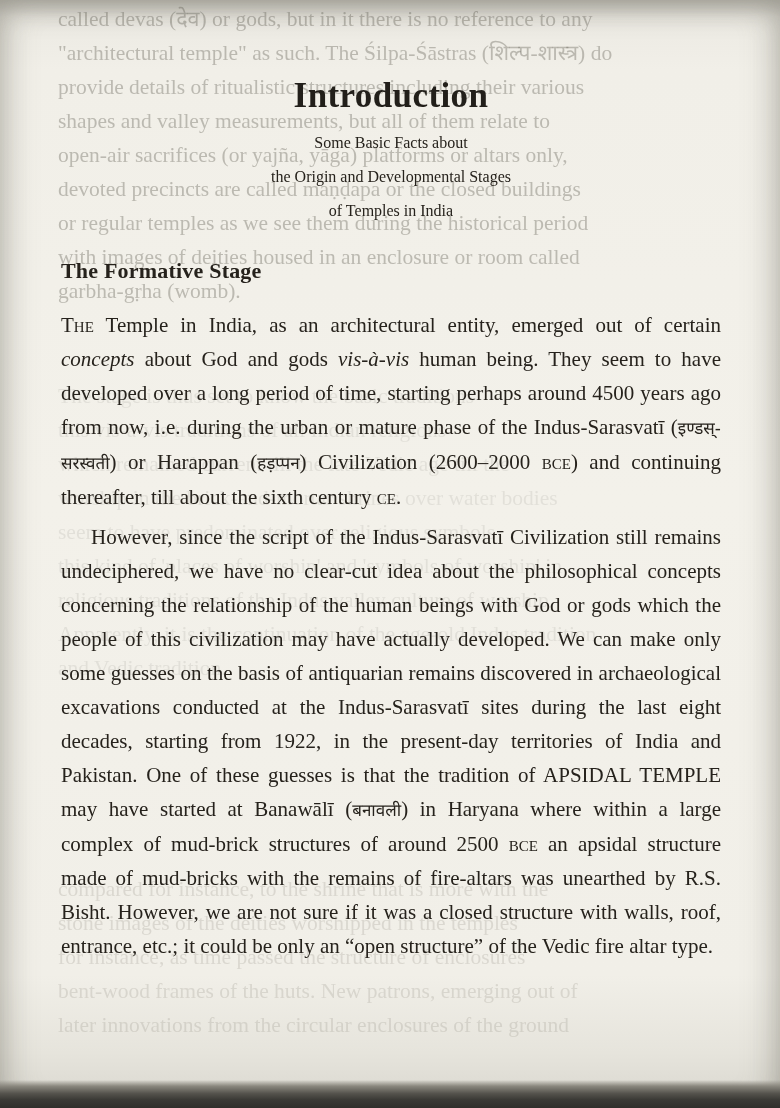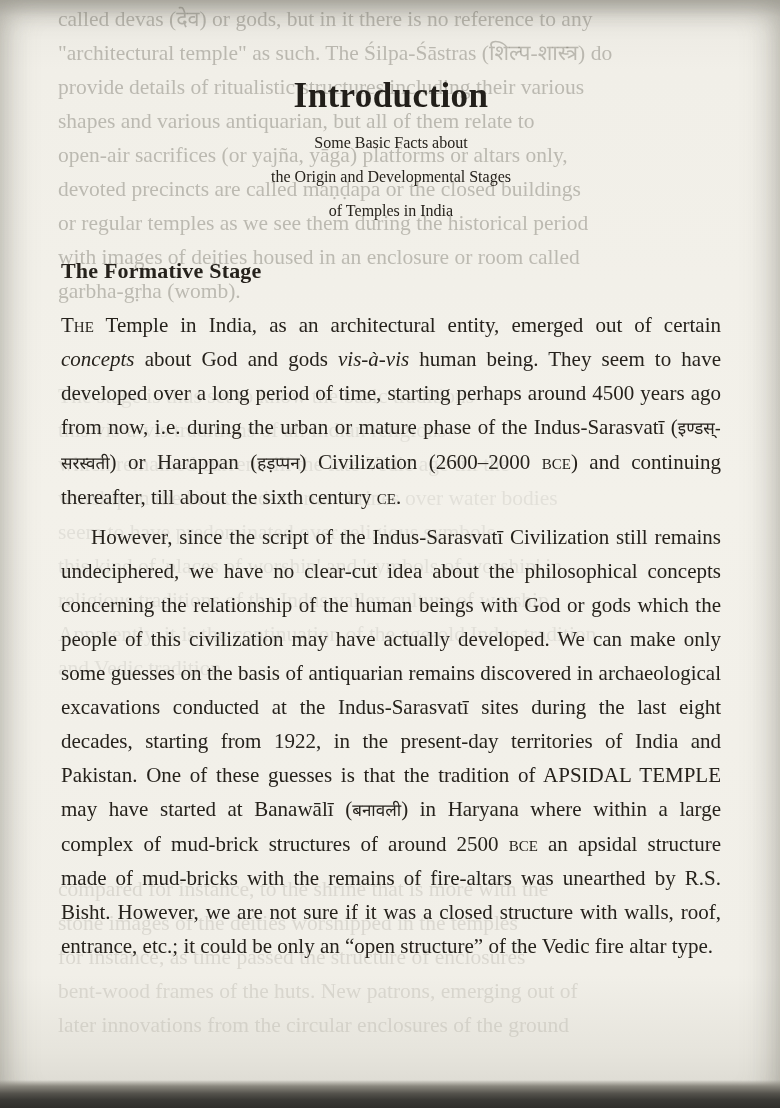--- a/index.html
+++ b/index.html
@@ -88,7 +88,7 @@
       <div class="ghost-line">called devas (देव) or gods, but in it there is no reference to any</div>
       <div class="ghost-line">"architectural temple" as such. The Śilpa-Śāstras (शिल्प-शास्त्र) do</div>
       <div class="ghost-line">provide details of ritualistic structures including their various</div>
-      <div class="ghost-line">shapes and various antiquarian, but all of them relate to</div>
+      <div class="ghost-line">shapes and valley measurements, but all of them relate to</div>
       <div class="ghost-line">open-air sacrifices (or yajña, yāga) platforms or altars only,</div>
       <div class="ghost-line">devoted precincts are called maṇḍapa or the closed buildings</div>
       <div class="ghost-line">or regular temples as we see them during the historical period</div>

